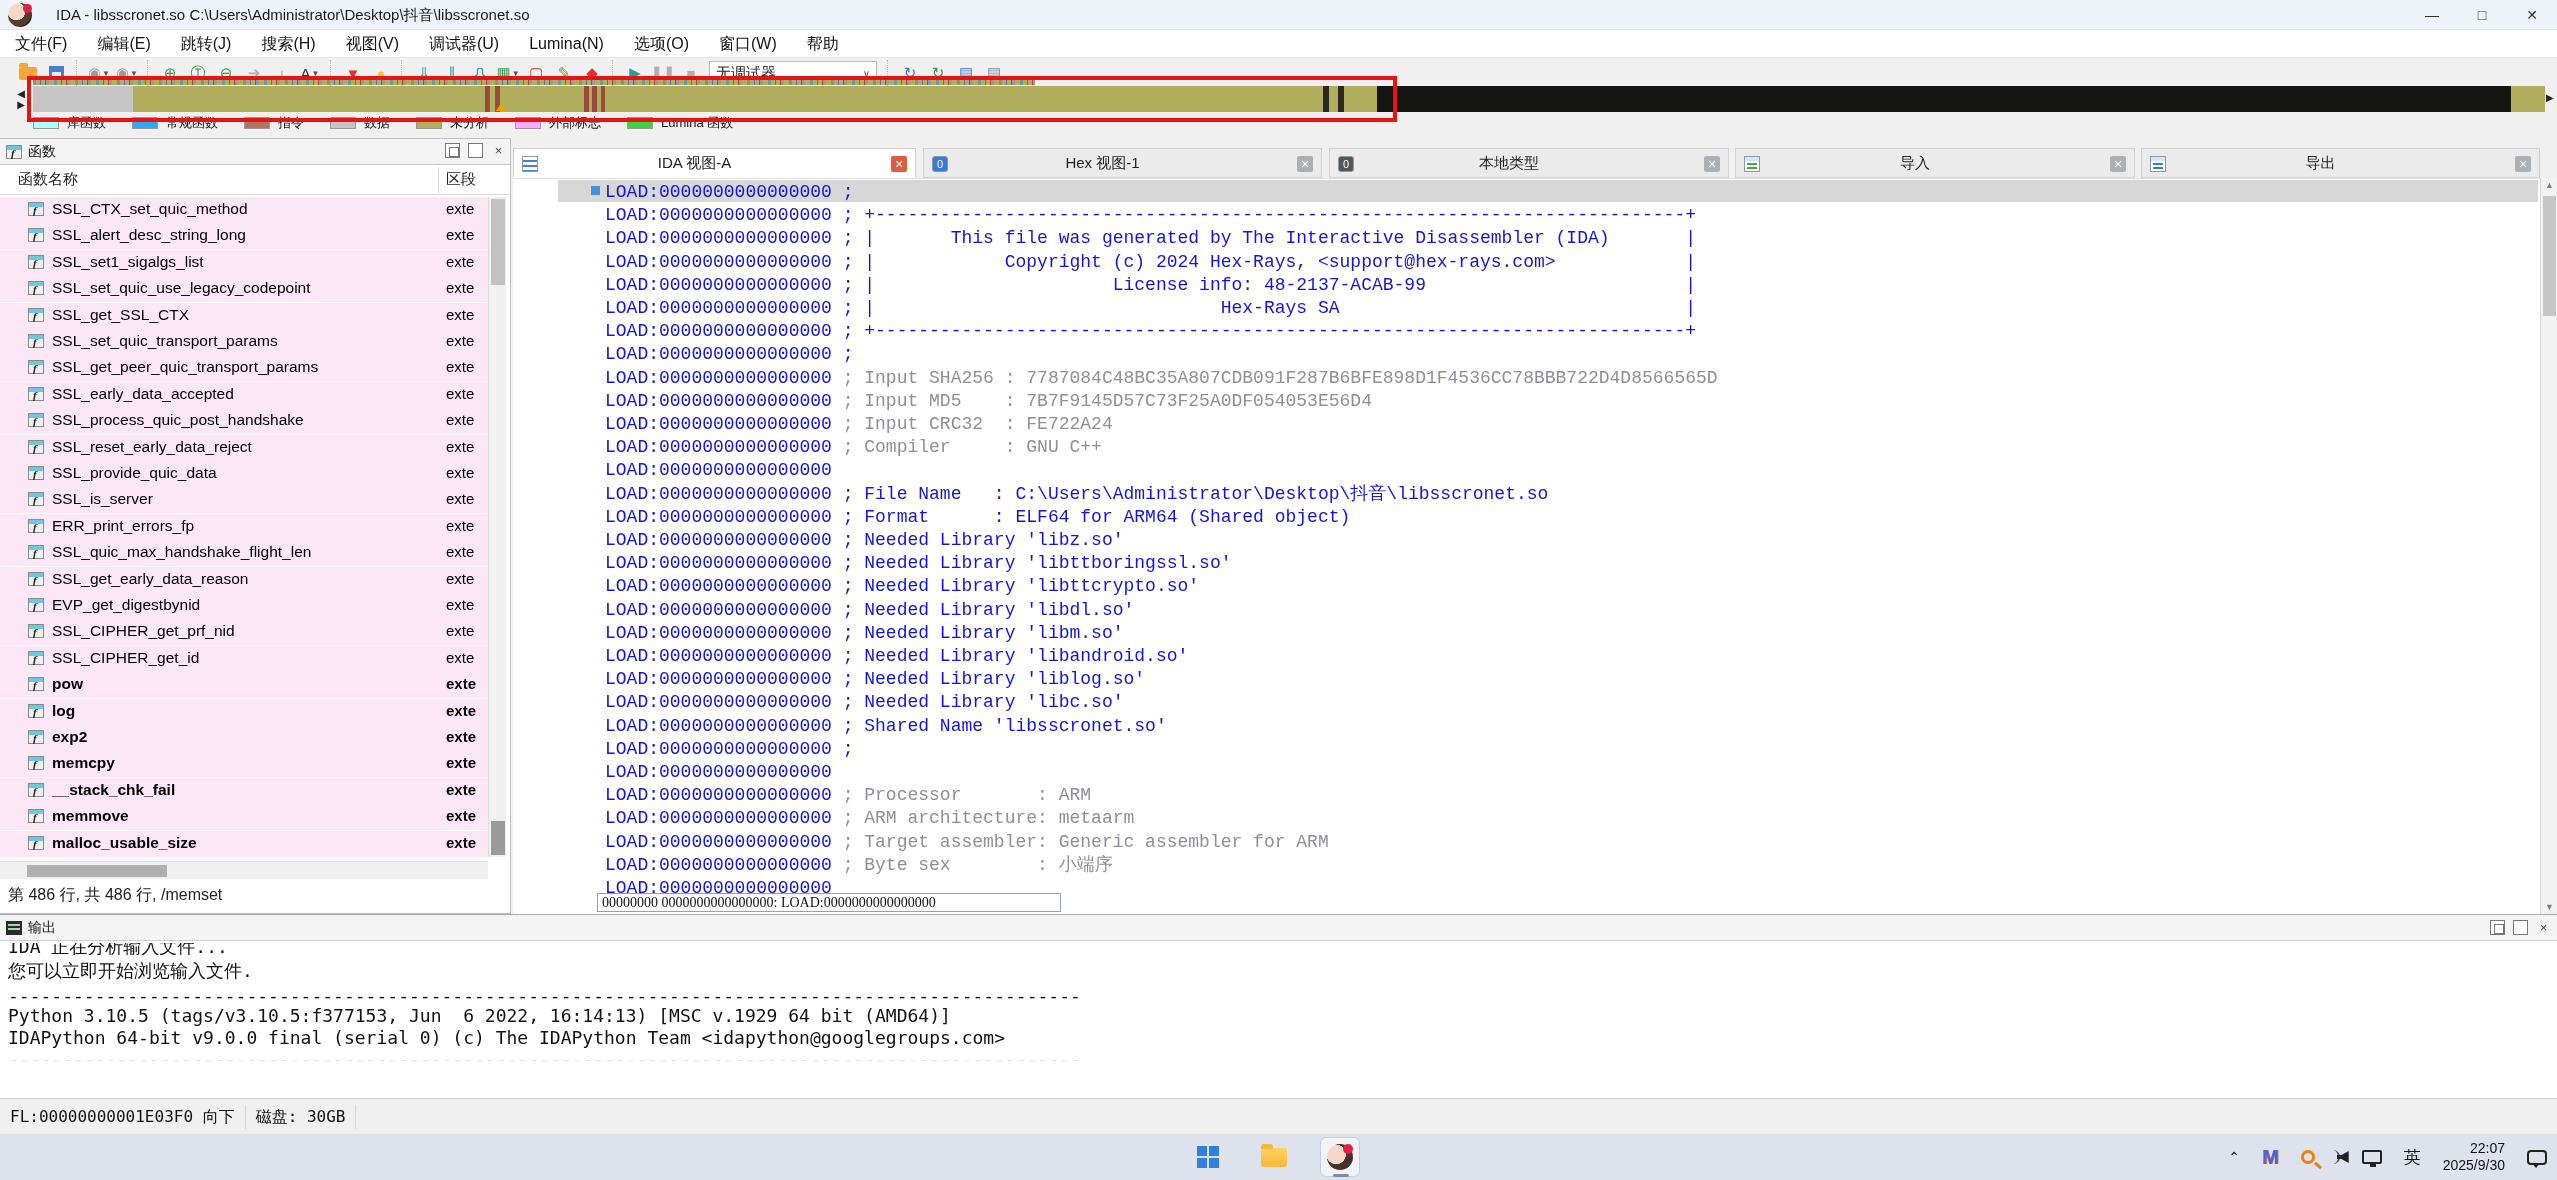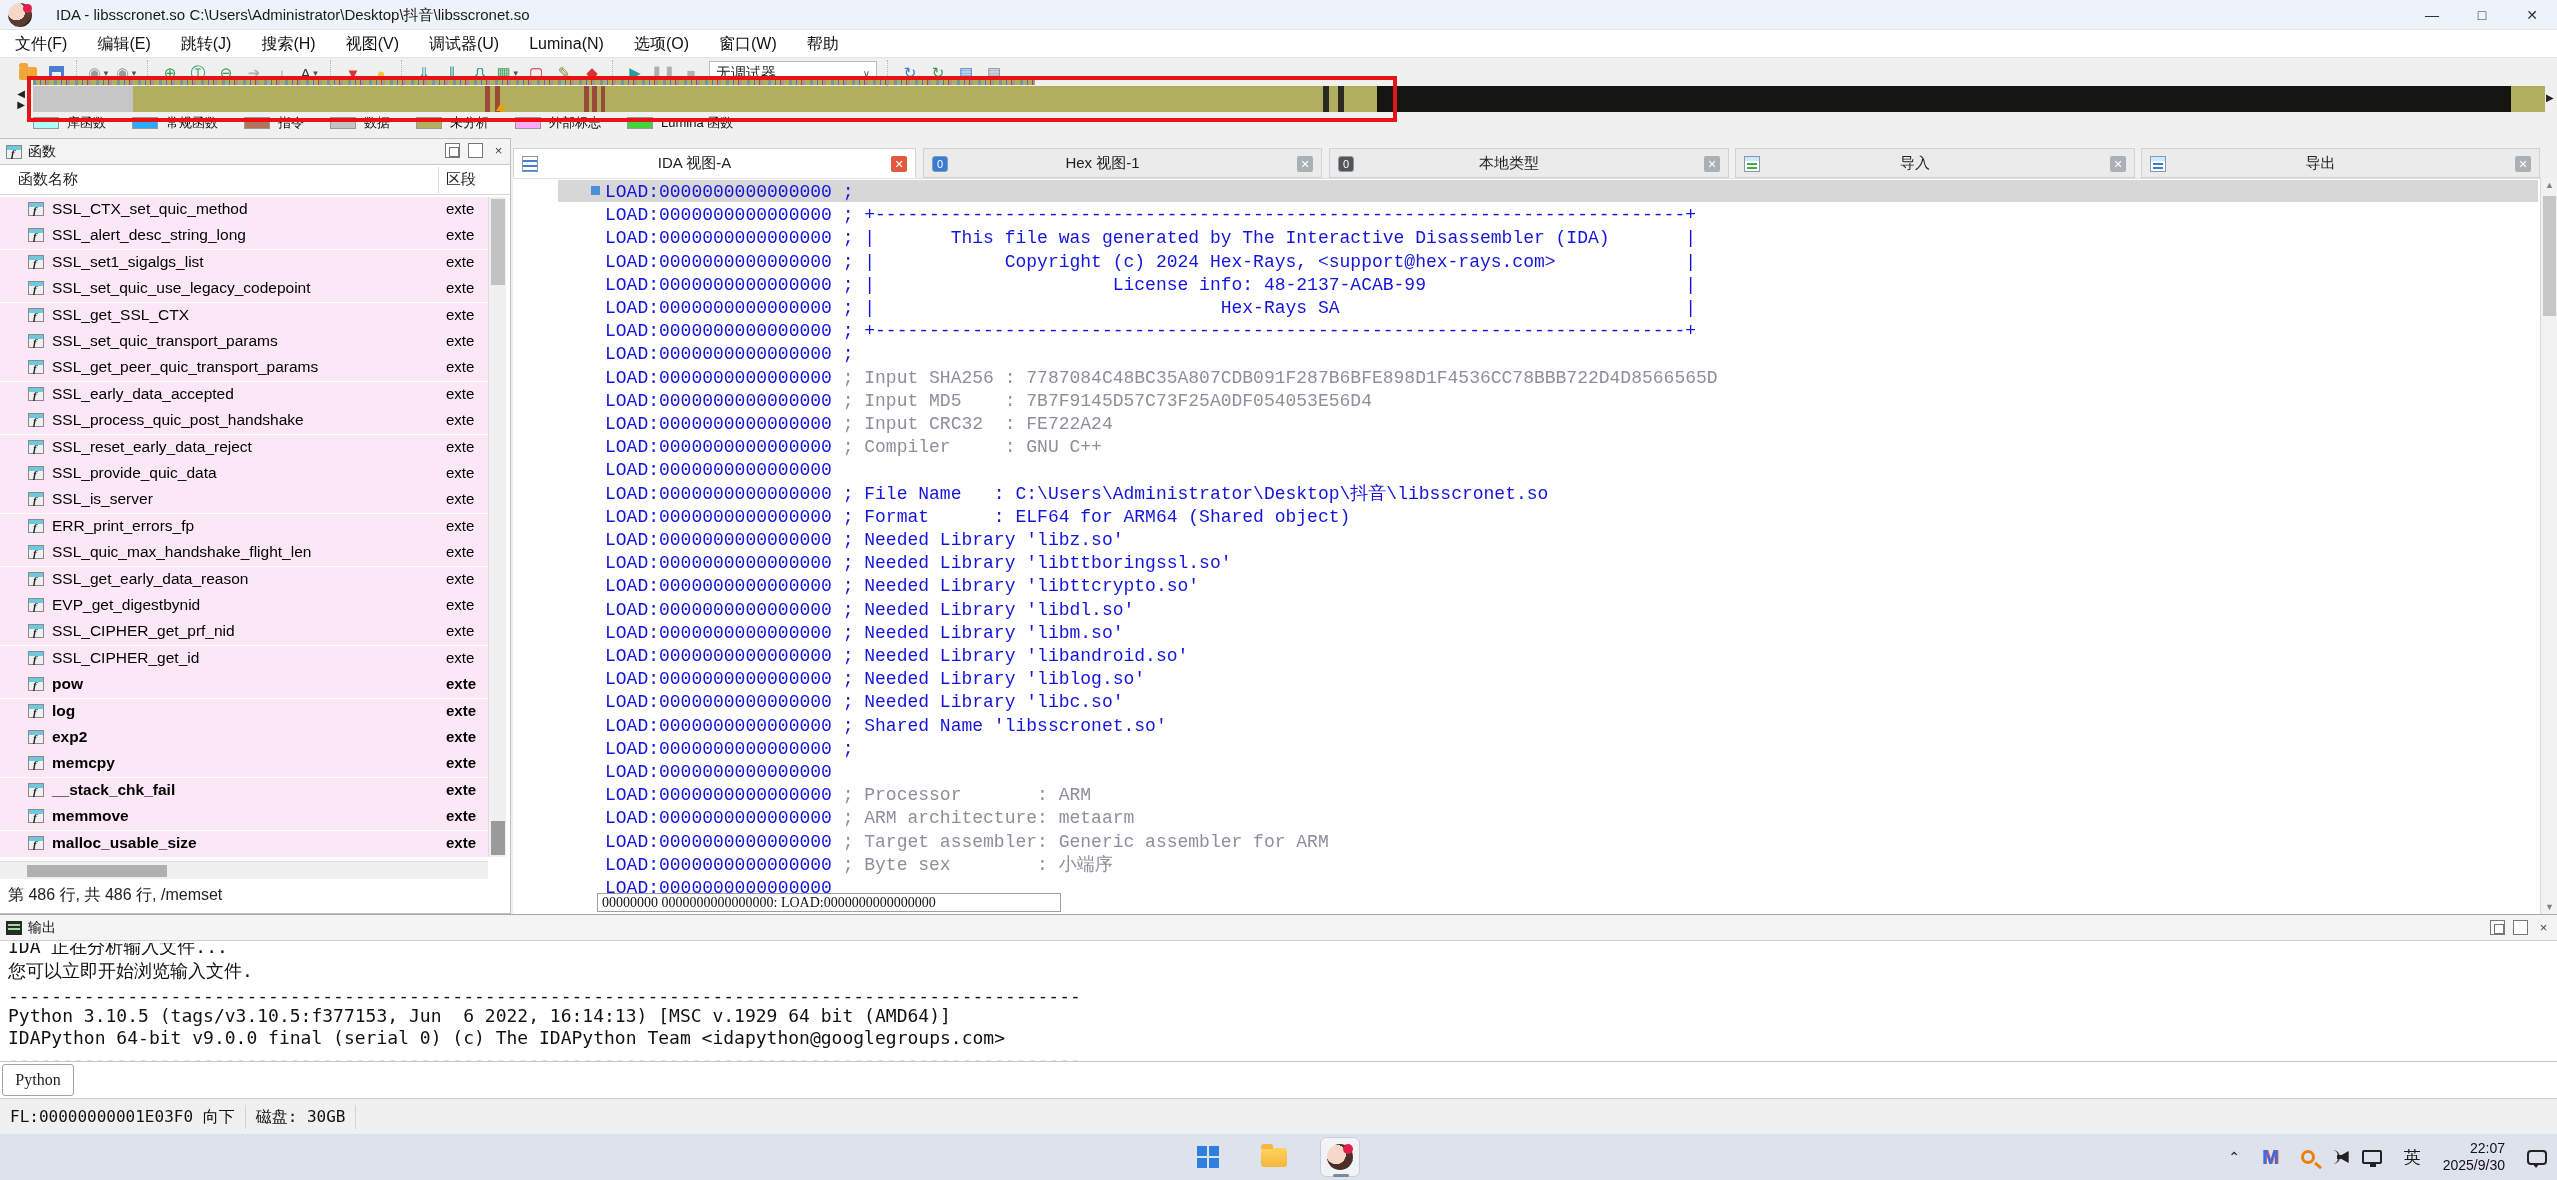--- a/index.html
+++ b/index.html
@@ -565,10 +565,6 @@
         <div class="oline" style="top: 84px;"><span>IDAPython 64-bit v9.0.0 final (serial 0) (c) The IDAPython Team &lt;idapython@googlegroups.com&gt;</span></div>
         <div class="oline" style="top: 106px;"><span>---------------------------------------------------------------------------------------------------</span></div>
       </div>
-    <div class="pyrow">
-      <div class="pybtn">Python</div>
-      <input class="pyinput" style="">
-    </div>
   </div>
 
   <div class="statusbar">

